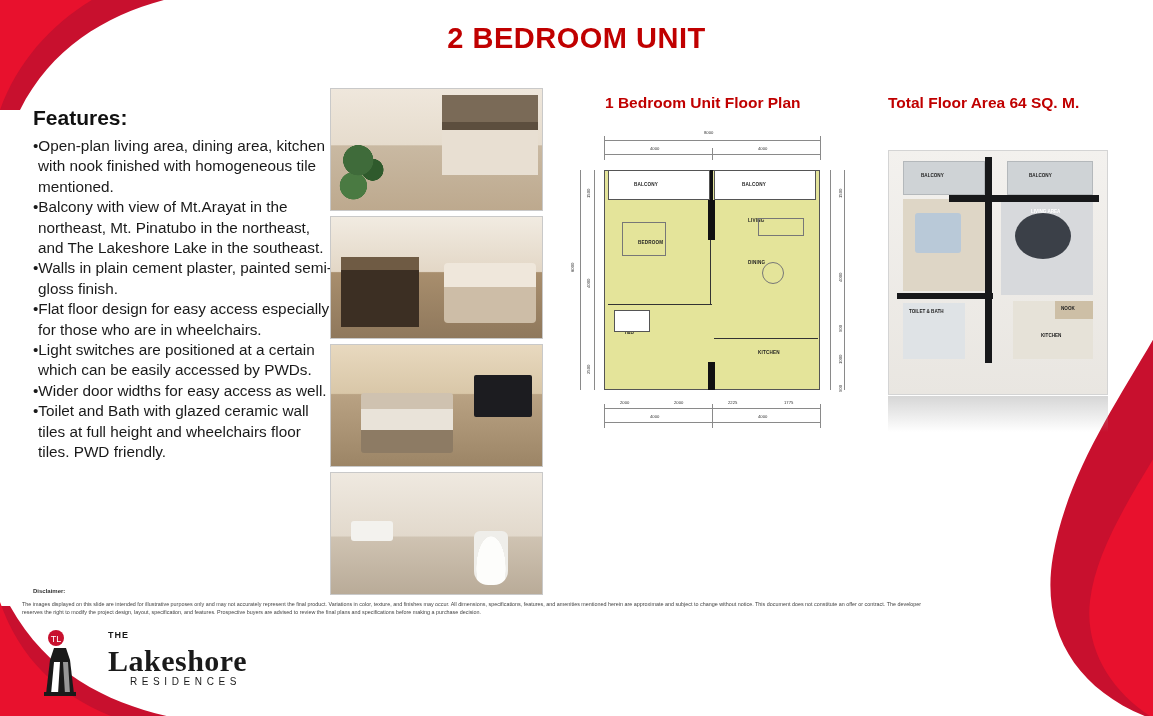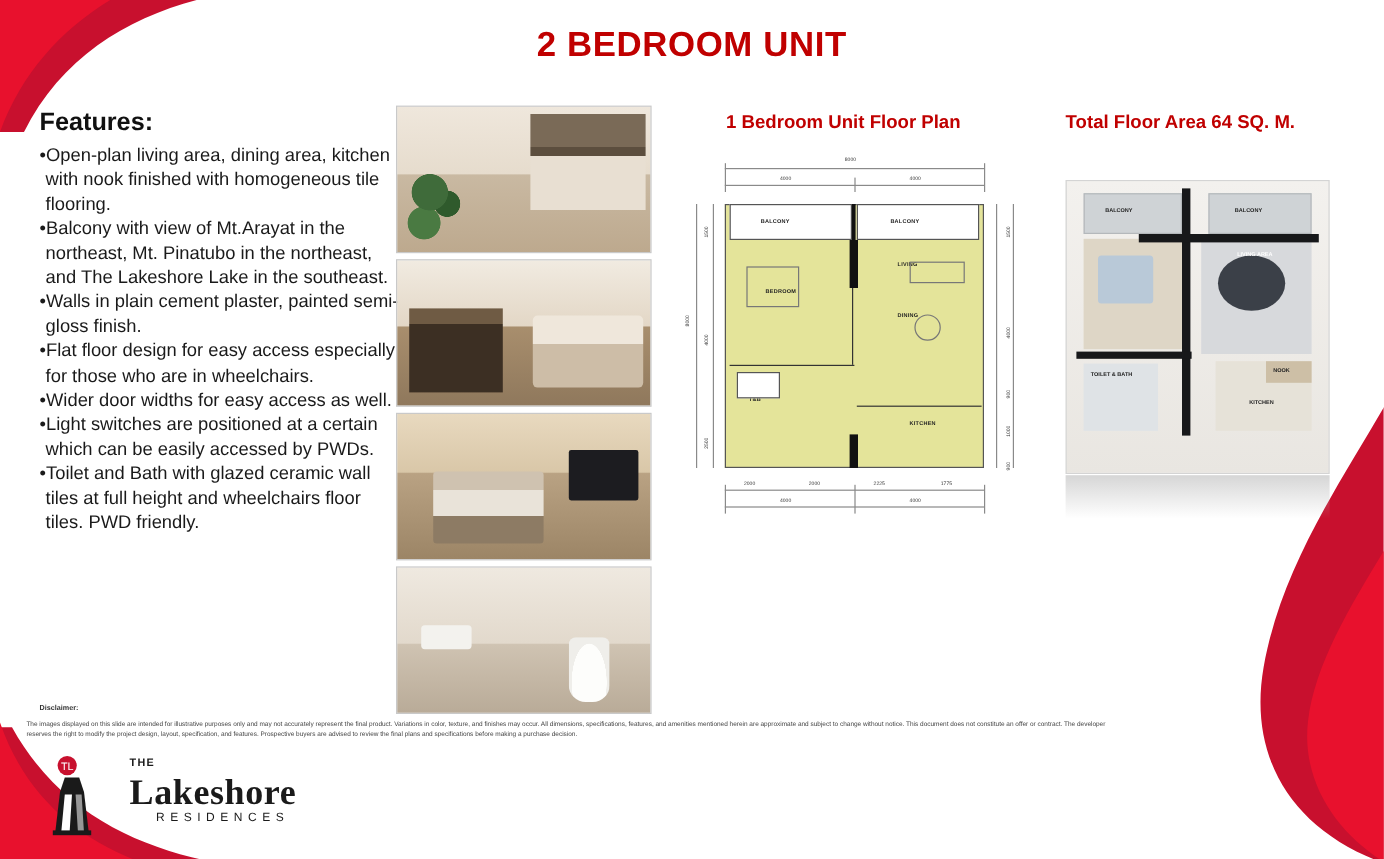--- a/index.html
+++ b/index.html
@@ -36,7 +36,7 @@
     width: 300px;
   }
   .features h2 {
-    margin: 0 0 6px 0;
+    margin: 16px 0 6px 0;
     font-size: 21px;
     font-weight: bold;
     color: #111;

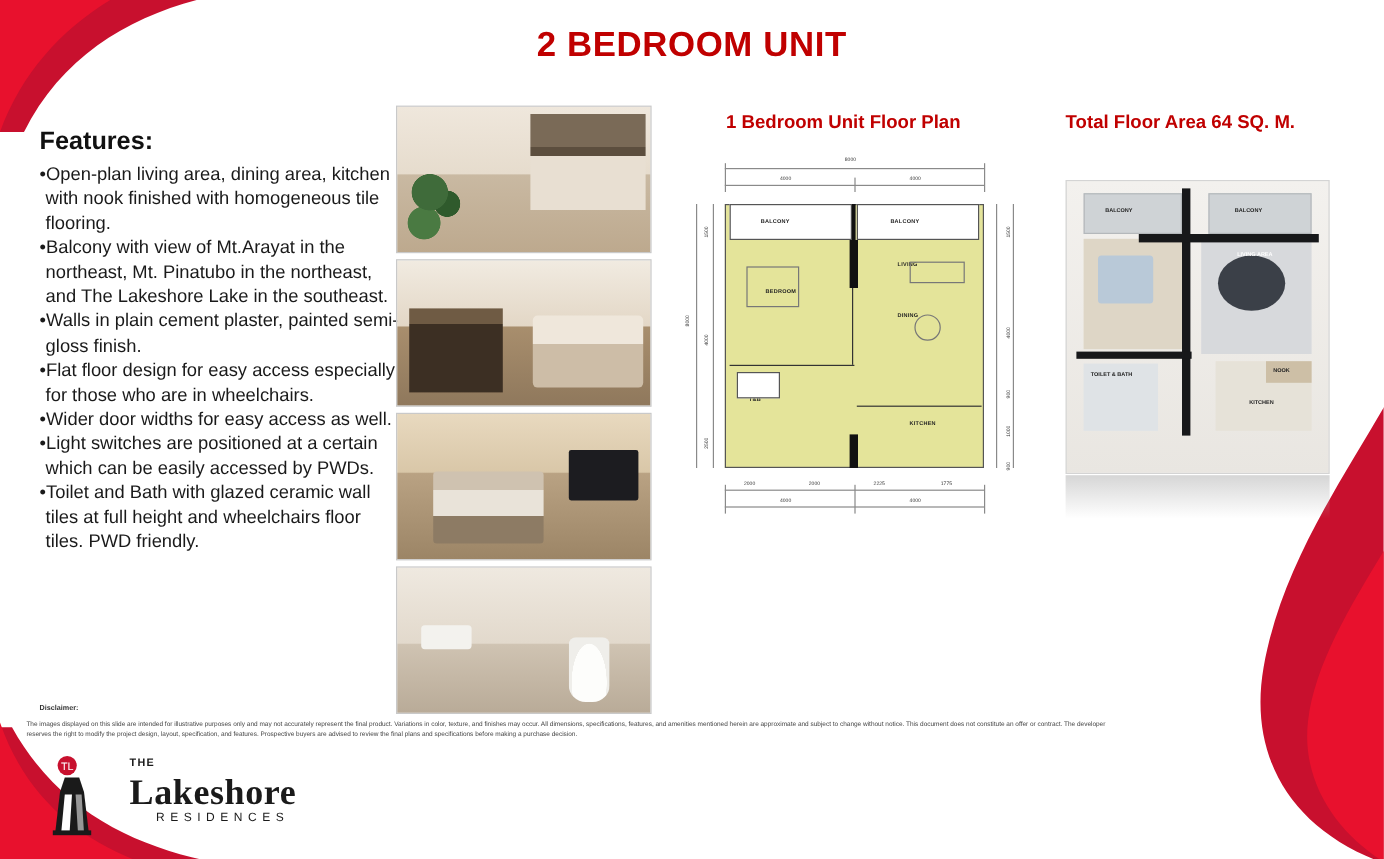--- a/index.html
+++ b/index.html
@@ -224,7 +224,7 @@
 <div class="features">
   <h2>Features:</h2>
   <ul>
-    <li>Open-plan living area, dining area, kitchen with nook finished with homogeneous tile flooring.</li>
+    <li>Open-plan living area, dining area, kitchen with nook finished with homogeneous tile mentioned.</li>
     <li>Balcony with view of Mt.Arayat in the northeast, Mt. Pinatubo in the northeast, and The Lakeshore Lake in the southeast.</li>
     <li>Walls in plain cement plaster, painted semi-gloss finish.</li>
     <li>Flat floor design for easy access especially for those who are in wheelchairs.</li>

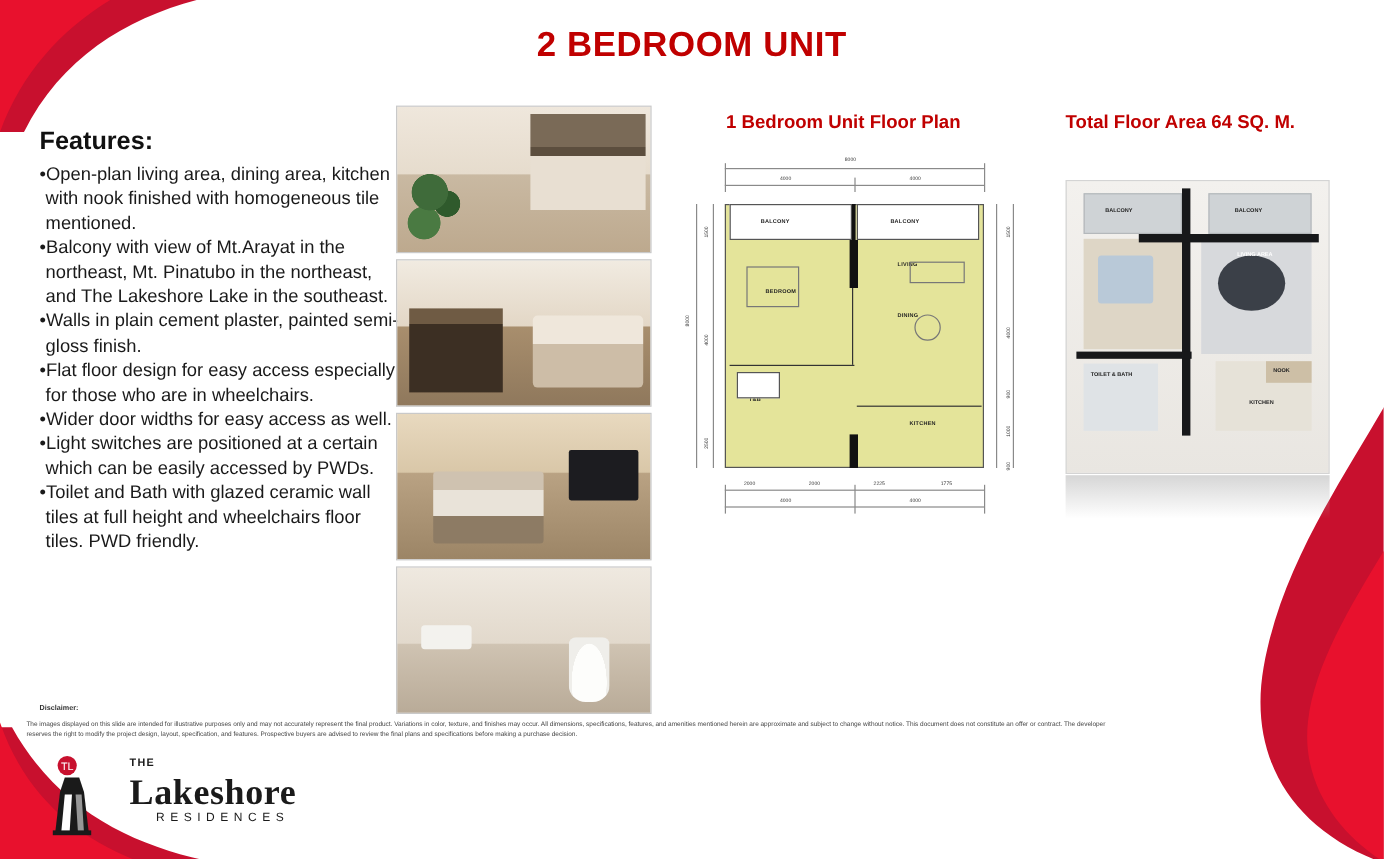--- a/index.html
+++ b/index.html
@@ -228,8 +228,8 @@
     <li>Balcony with view of Mt.Arayat in the northeast, Mt. Pinatubo in the northeast, and The Lakeshore Lake in the southeast.</li>
     <li>Walls in plain cement plaster, painted semi-gloss finish.</li>
     <li>Flat floor design for easy access especially for those who are in wheelchairs.</li>
+    <li>Light switches are positioned at a certain which can be easily accessed by PWDs.</li>
     <li>Wider door widths for easy access as well.</li>
-    <li>Light switches are positioned at a certain which can be easily accessed by PWDs.</li>
     <li>Toilet and Bath with glazed ceramic wall tiles at full height and wheelchairs floor tiles. PWD friendly.</li>
   </ul>
 </div>

